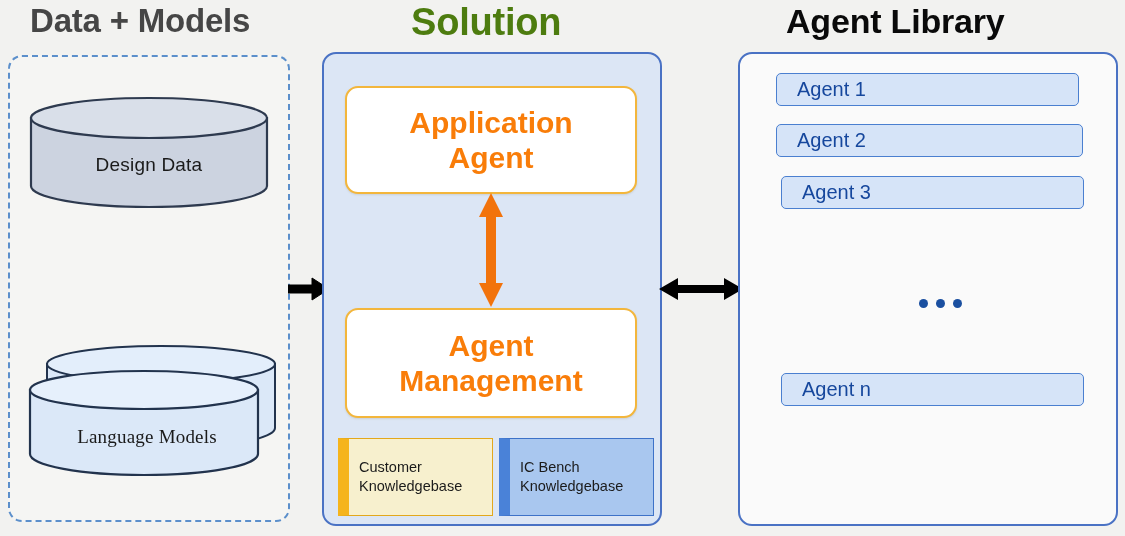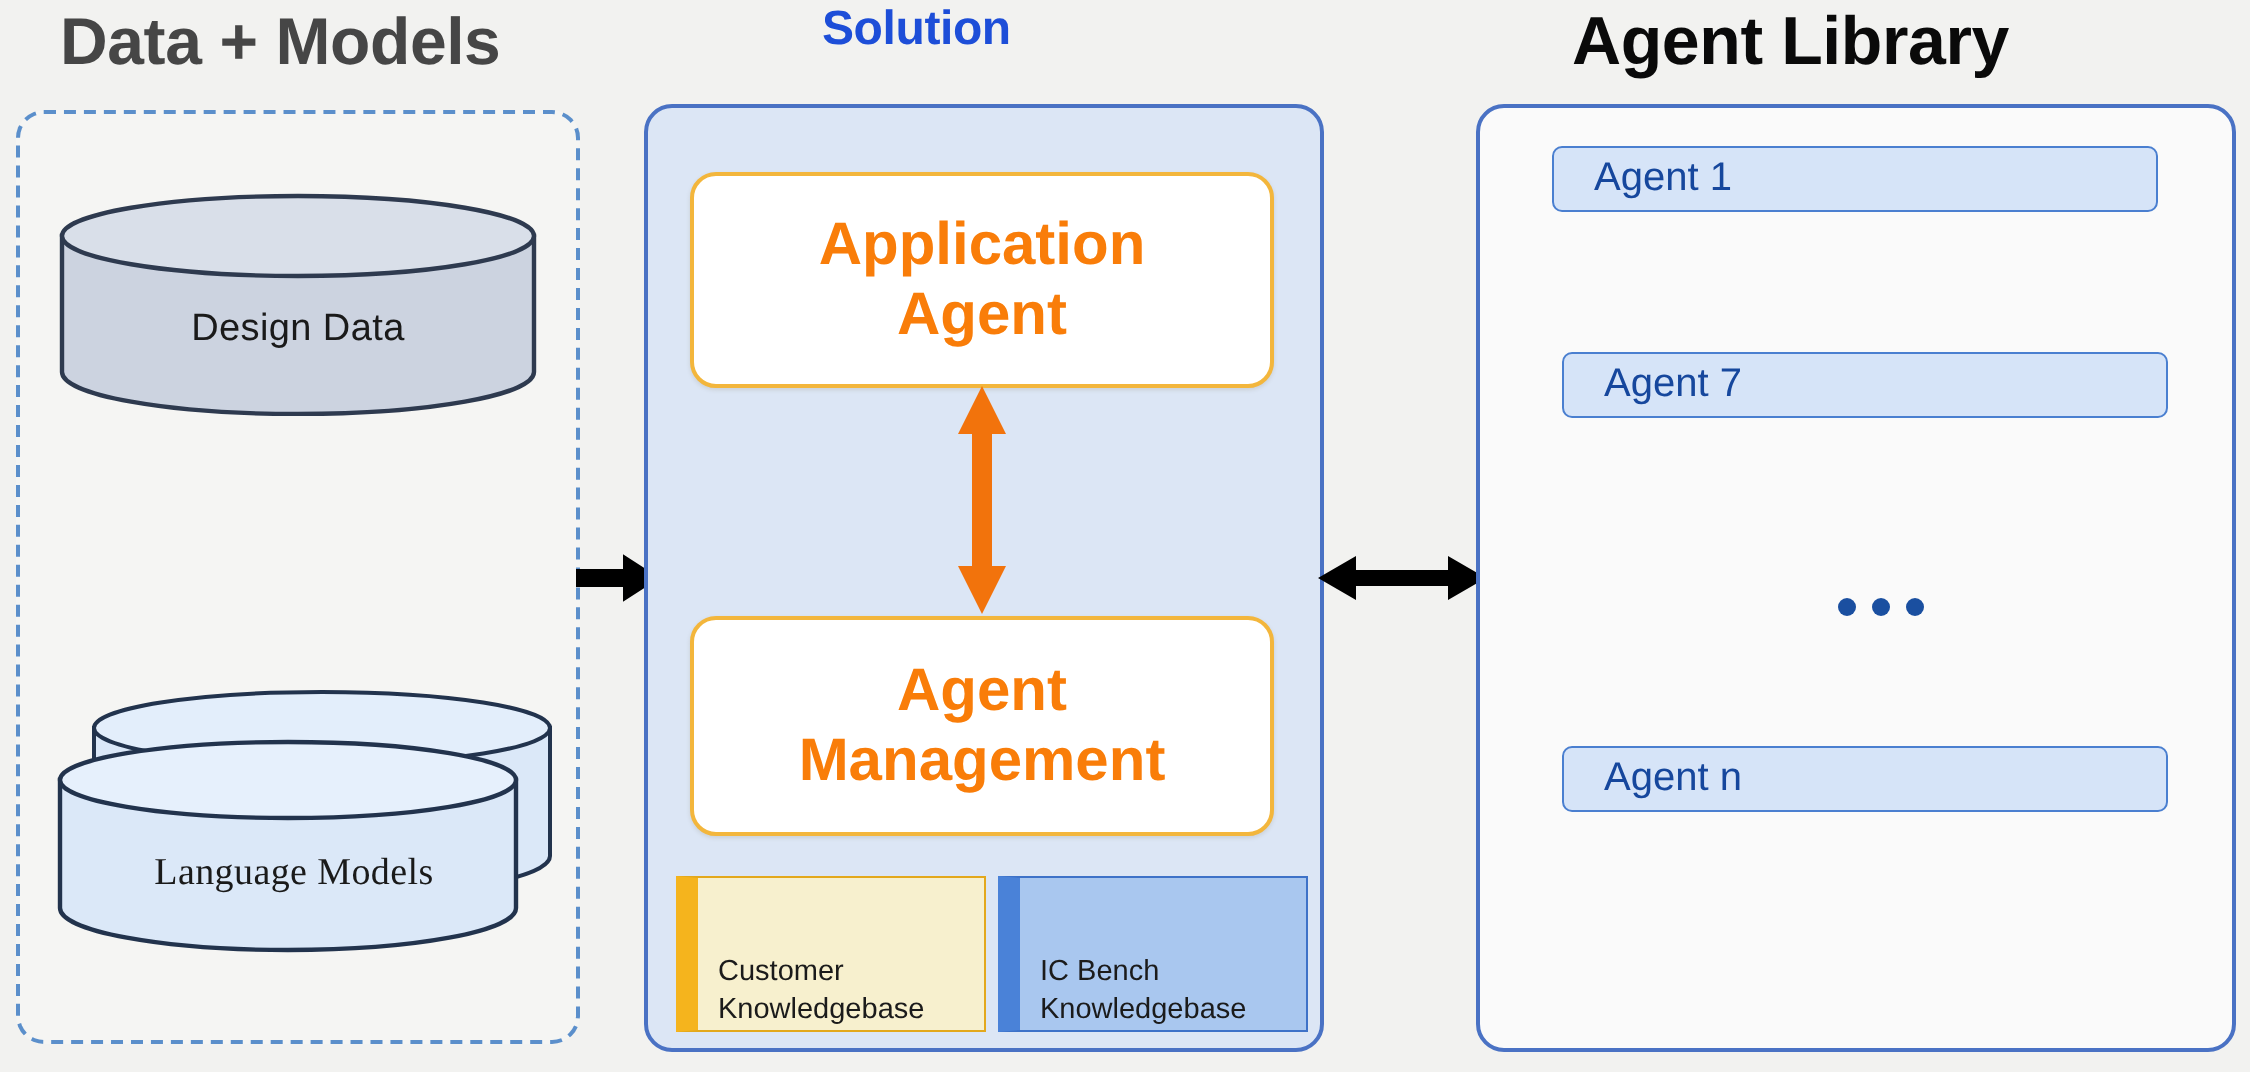--- a/index.html
+++ b/index.html
@@ -35,8 +35,8 @@
   }
   #title-solution {
     left: 411px; top: 3px;
-    font-size: 24px;
-    color: #1d4ed8;
+    font-size: 38px;
+    color: #4d7c0f;
   }
   #title-library {
     left: 786px; top: 4px;

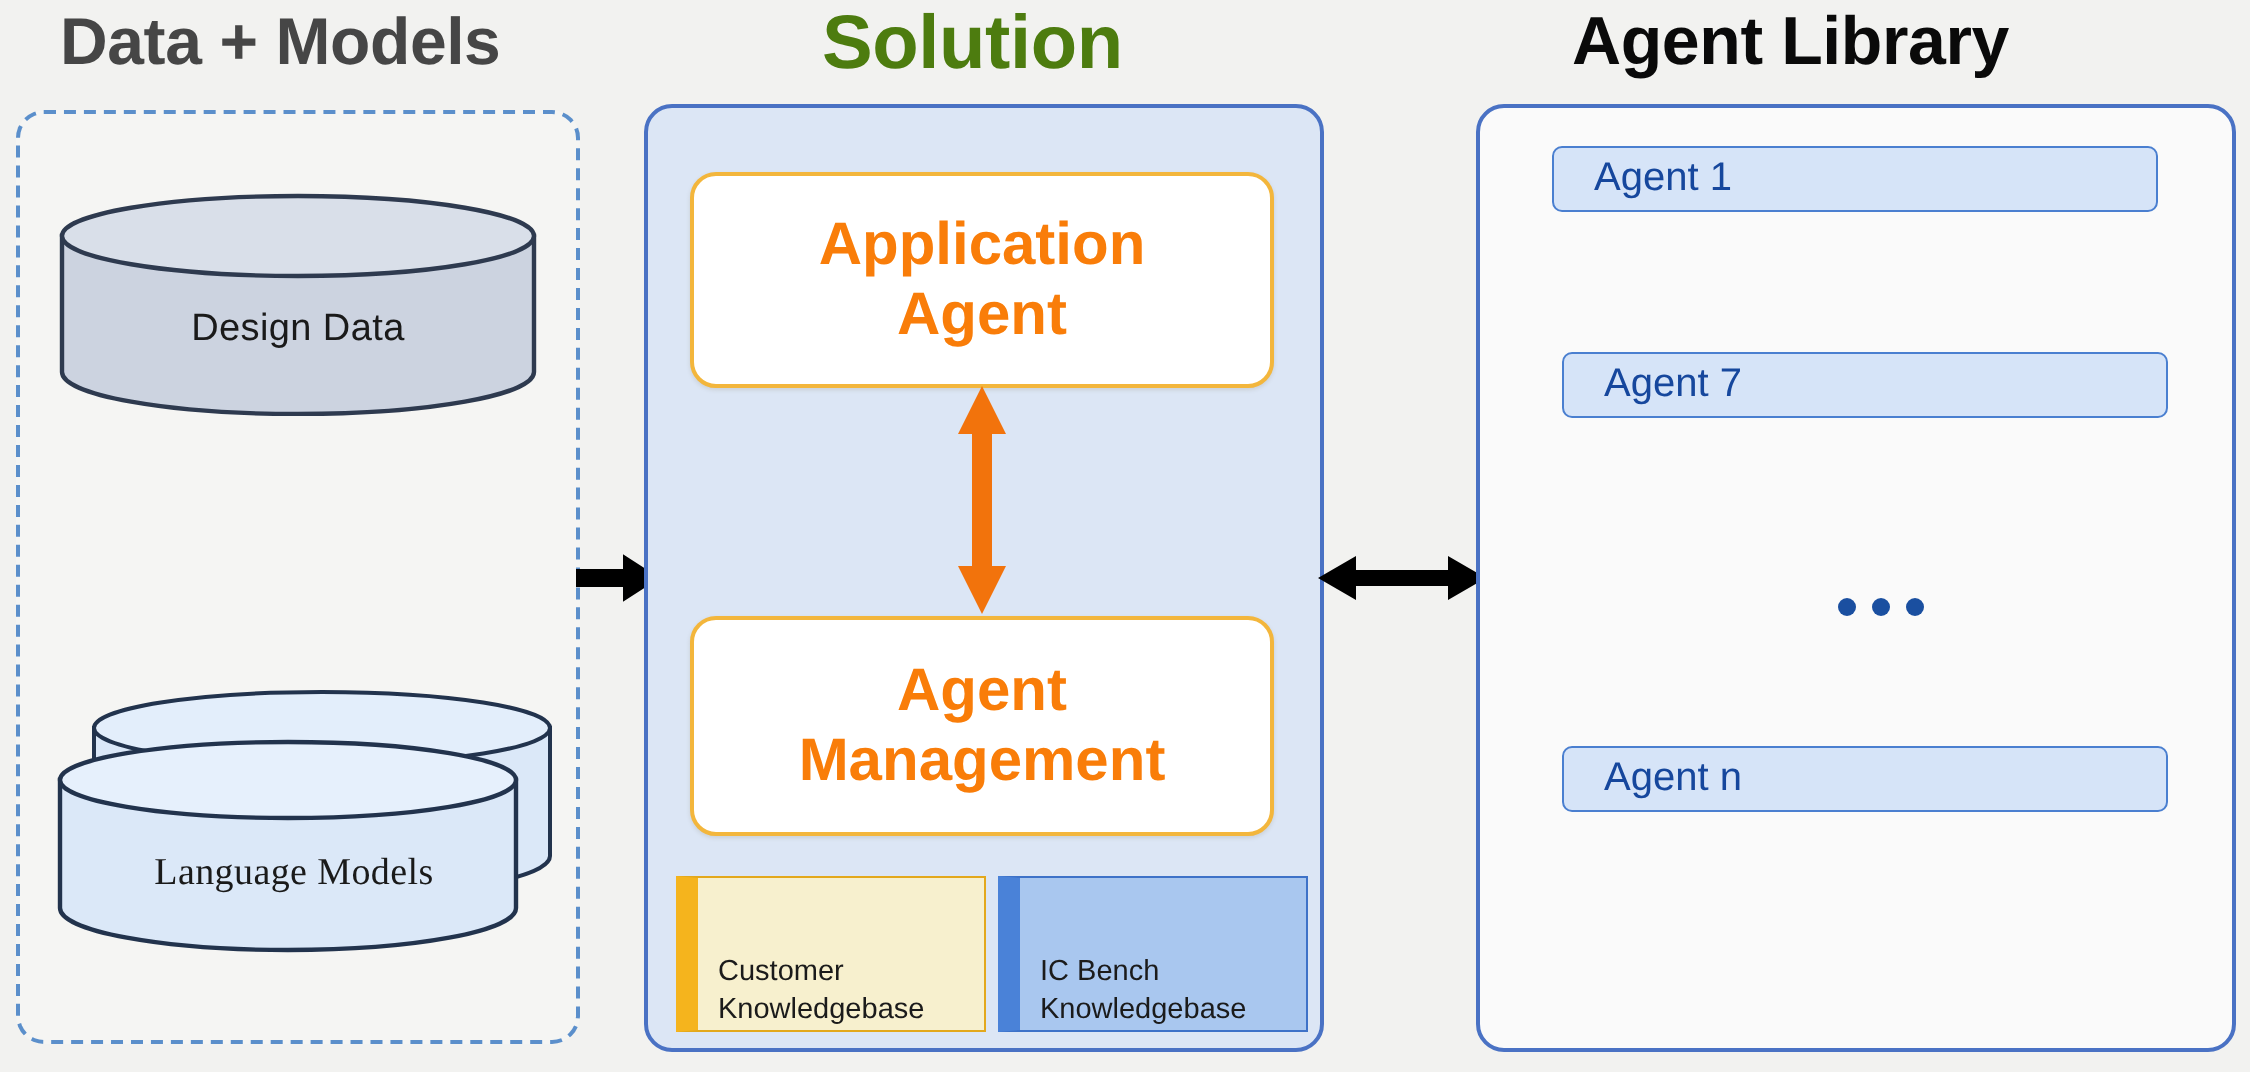--- a/index.html
+++ b/index.html
@@ -270,6 +270,9 @@
   <div class="agent-pill" id="pill-0">
     <span>Agent 1</span>
   </div>
+  <div class="agent-pill" id="pill-1">
+    <span>Agent 2</span>
+  </div>
   <div class="agent-pill" id="pill-2">
     <span>Agent 7</span>
   </div>

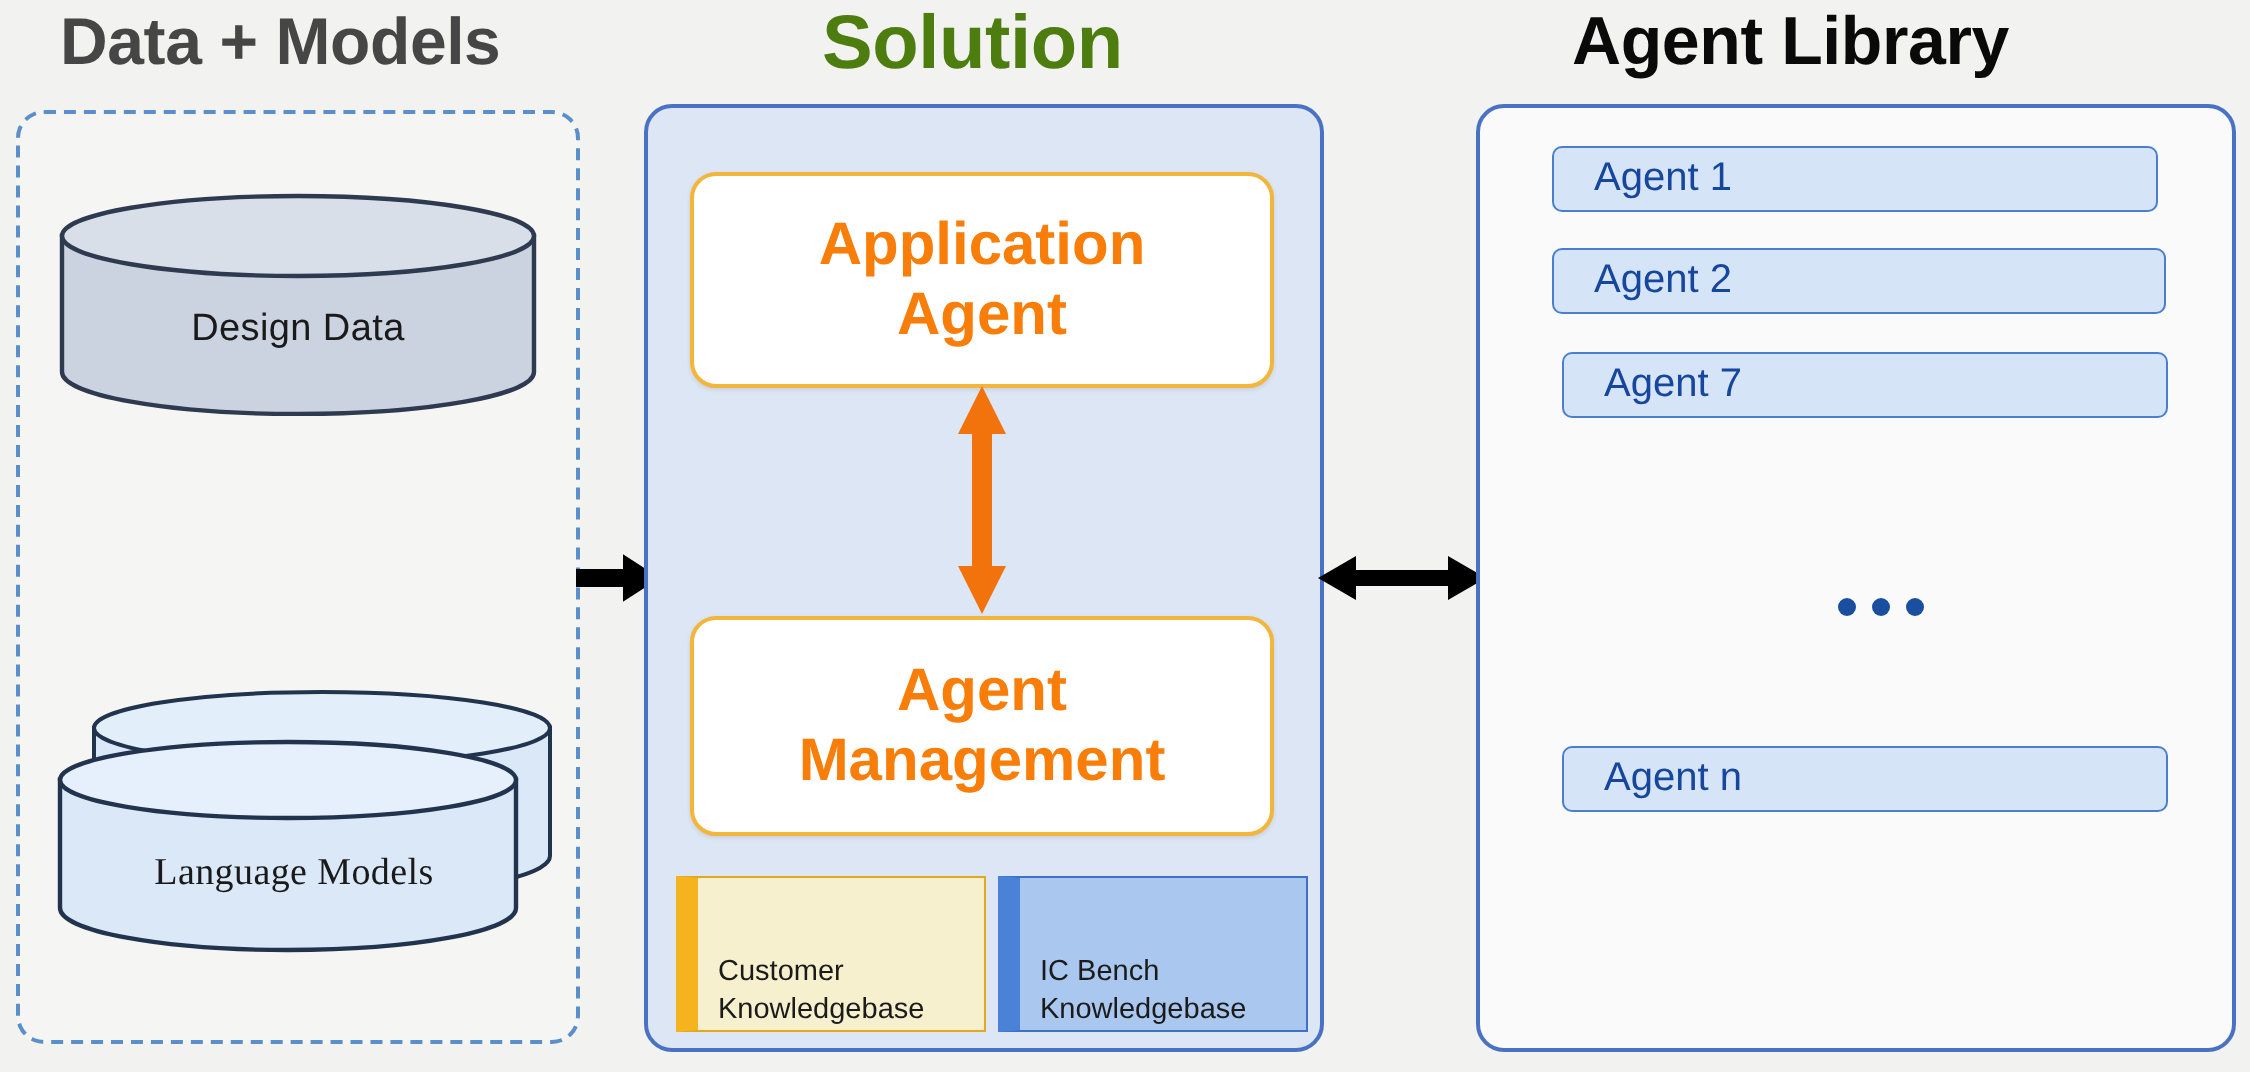--- a/index.html
+++ b/index.html
@@ -274,7 +274,7 @@
     <span>Agent 2</span>
   </div>
   <div class="agent-pill" id="pill-2">
-    <span>Agent 7</span>
+    <span>Agent 3</span>
   </div>
 
   <div id="ellipsis">

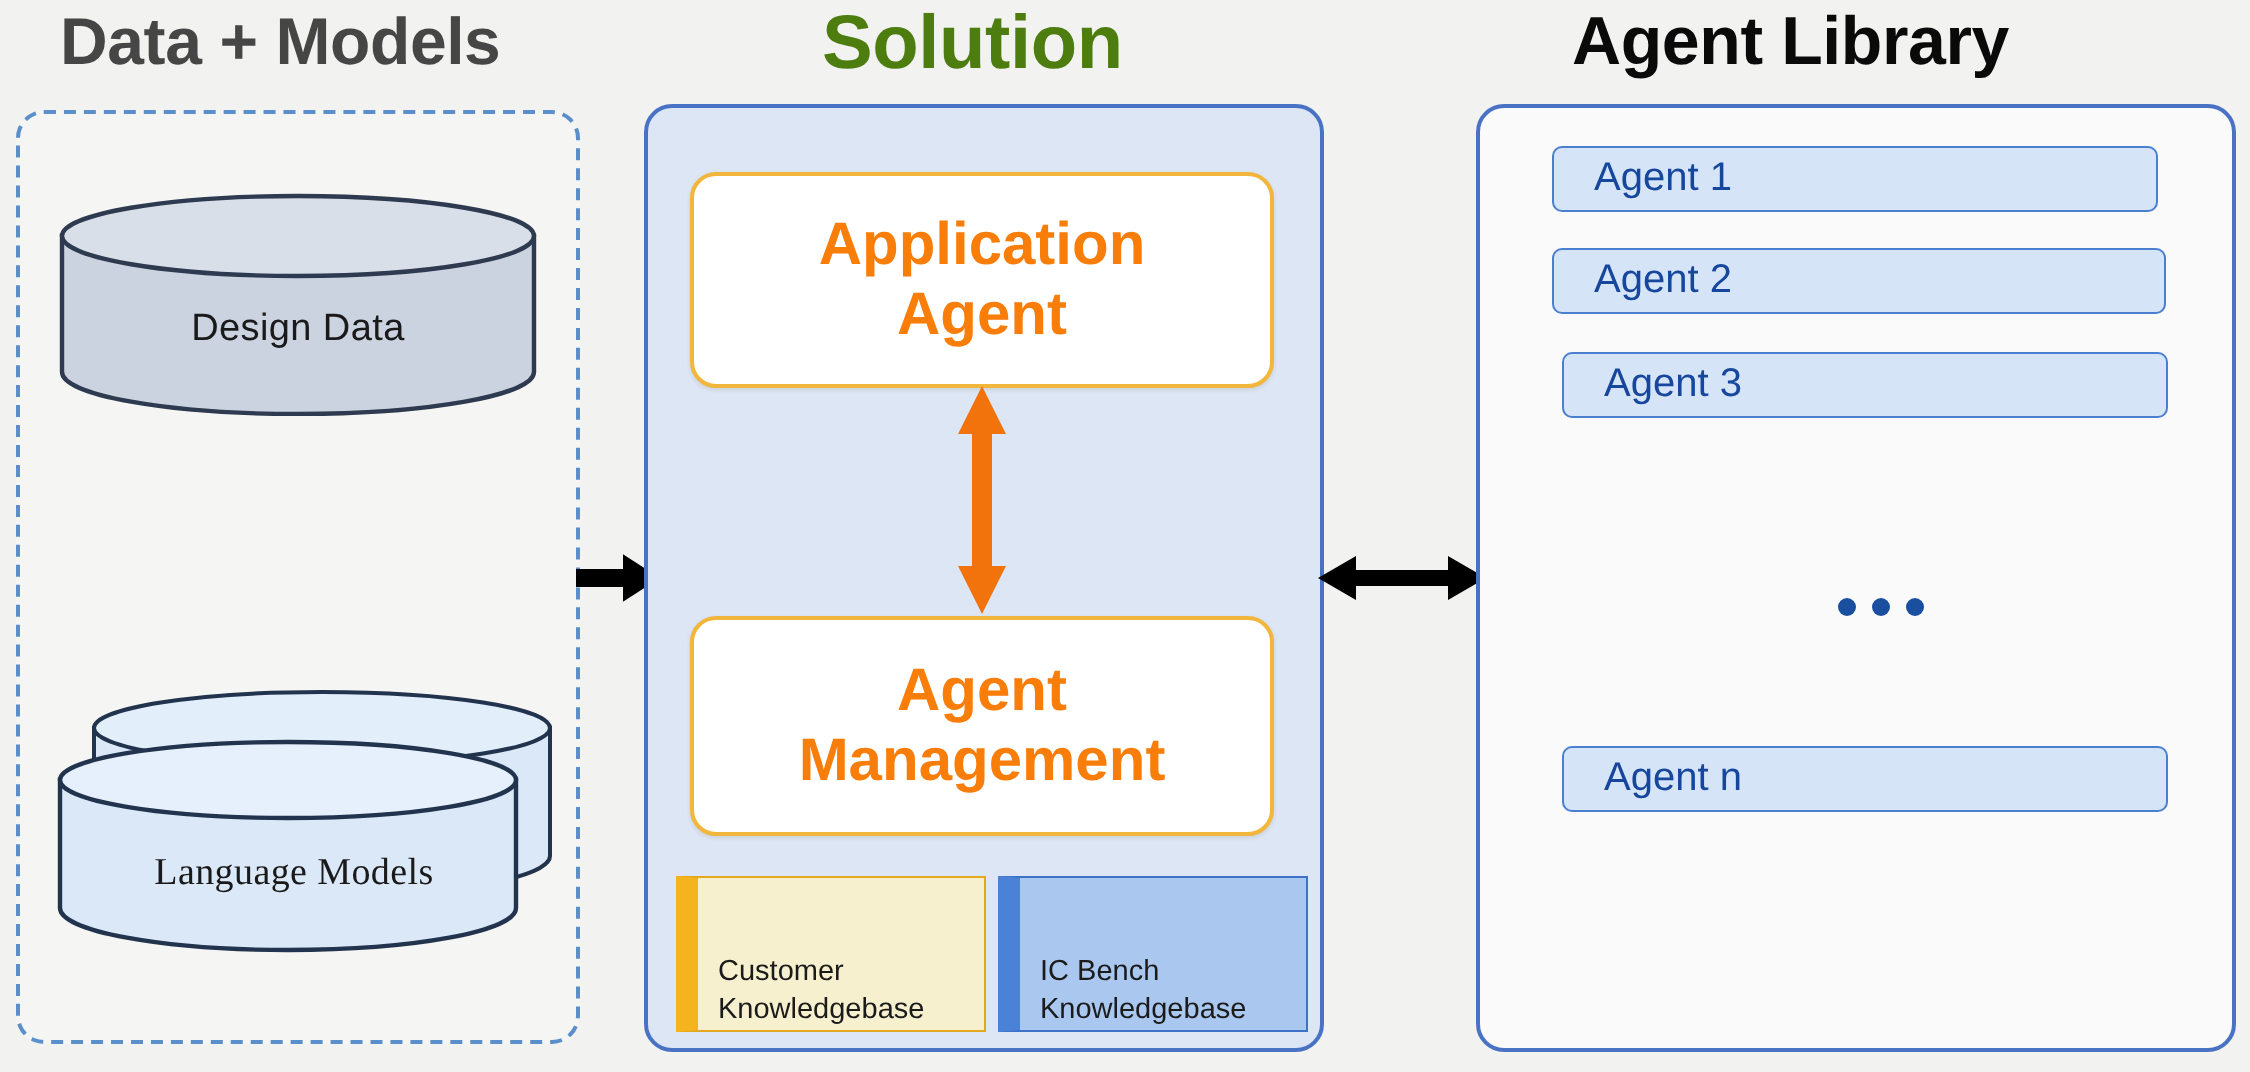--- a/index.html
+++ b/index.html
@@ -121,7 +121,7 @@
     position: absolute;
     box-sizing: border-box;
     display: flex;
-    align-items: flex-end;
+    align-items: center;
     font-size: 14.5px;
     color: #1b1b1b;
     line-height: 1.32;

